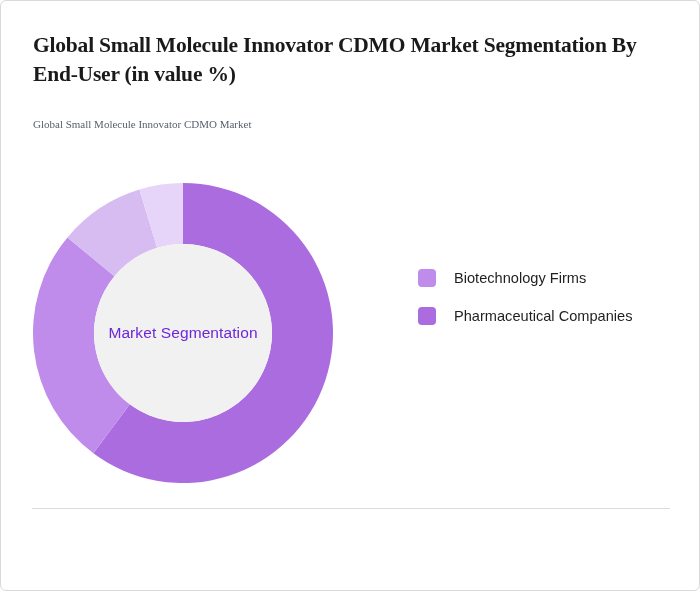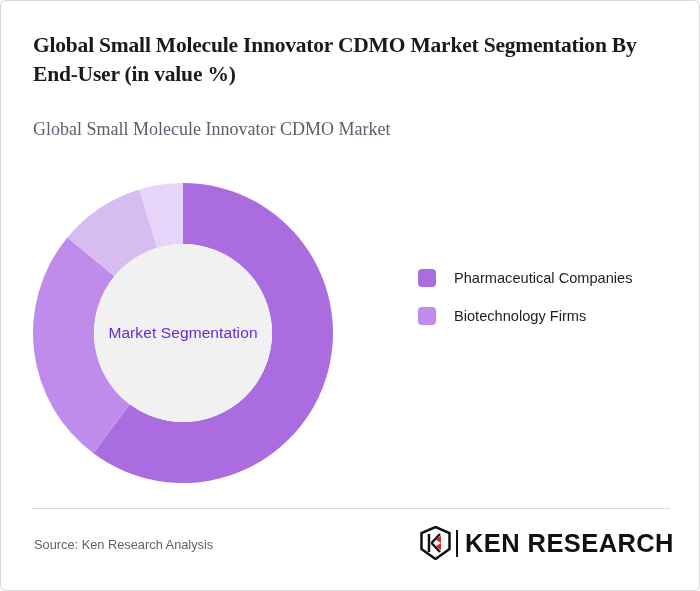--- a/index.html
+++ b/index.html
@@ -41,7 +41,7 @@
     margin-top: 15px;
   }
   .subtitle {
-    font-size: 18px;
+    font-size: 11px;
     color: #595f6b;
     line-height: 1.55;
     margin-top: 28px;

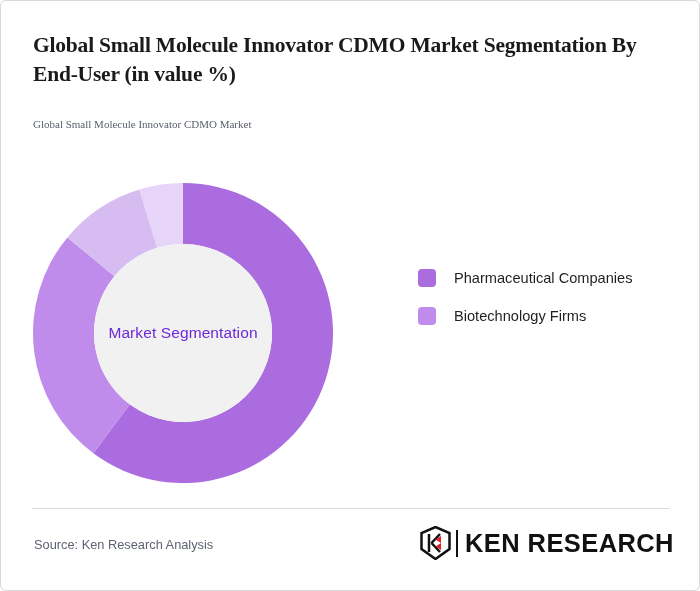--- a/index.html
+++ b/index.html
@@ -191,12 +191,12 @@
 
     <div class="legend" id="legend">
         <div class="legend-item">
+          <span class="legend-swatch" style="background: rgb(191, 140, 235);"></span>
+          <span class="legend-label">Biotechnology Firms</span>
+        </div>
+        <div class="legend-item">
           <span class="legend-swatch" style="background: rgb(171, 108, 224);"></span>
           <span class="legend-label">Pharmaceutical Companies</span>
-        </div>
-        <div class="legend-item">
-          <span class="legend-swatch" style="background: rgb(191, 140, 235);"></span>
-          <span class="legend-label">Biotechnology Firms</span>
         </div>
       </div>
 

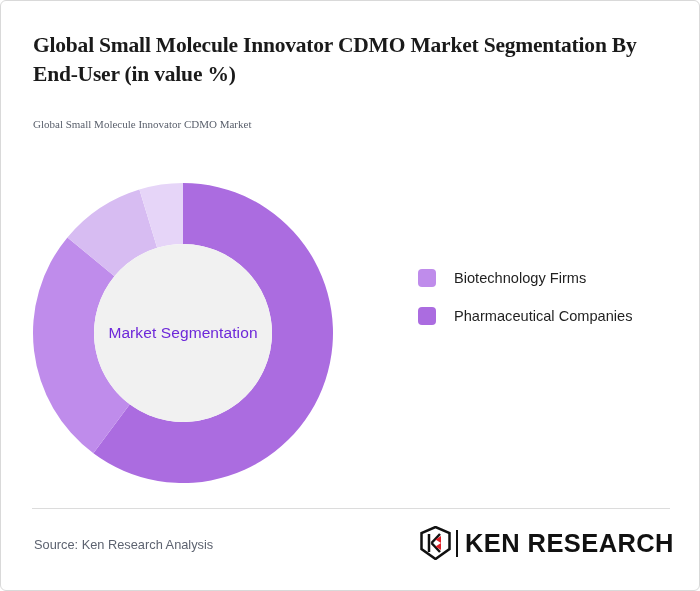--- a/index.html
+++ b/index.html
@@ -203,21 +203,6 @@
   </div>
 
   <div class="footer-rule"></div>
-  <div class="footer">
-    <div class="source-text">Source: Ken Research Analysis</div>
-    <div class="brand">
-      <svg class="brand-mark" viewBox="0 0 62 68">
-        <path d="M31 2 L59 14 L59 46 L31 66 L3 46 L3 14 Z" fill="none" stroke="#111111" stroke-width="5"></path>
-        <path d="M18 16 L18 52" stroke="#111111" stroke-width="5" fill="none"></path>
-        <path d="M23 34 L40 16" stroke="#111111" stroke-width="5" fill="none"></path>
-        <path d="M23 34 L40 52" stroke="#111111" stroke-width="5" fill="none"></path>
-        <path d="M42 20 L42 34 L31 27 Z" fill="#e02027"></path>
-        <path d="M42 48 L42 34 L31 41 Z" fill="#e02027"></path>
-      </svg>
-      <div class="brand-divider"></div>
-      <div class="brand-name">KEN RESEARCH</div>
-    </div>
-  </div>
 
 </div>
 

